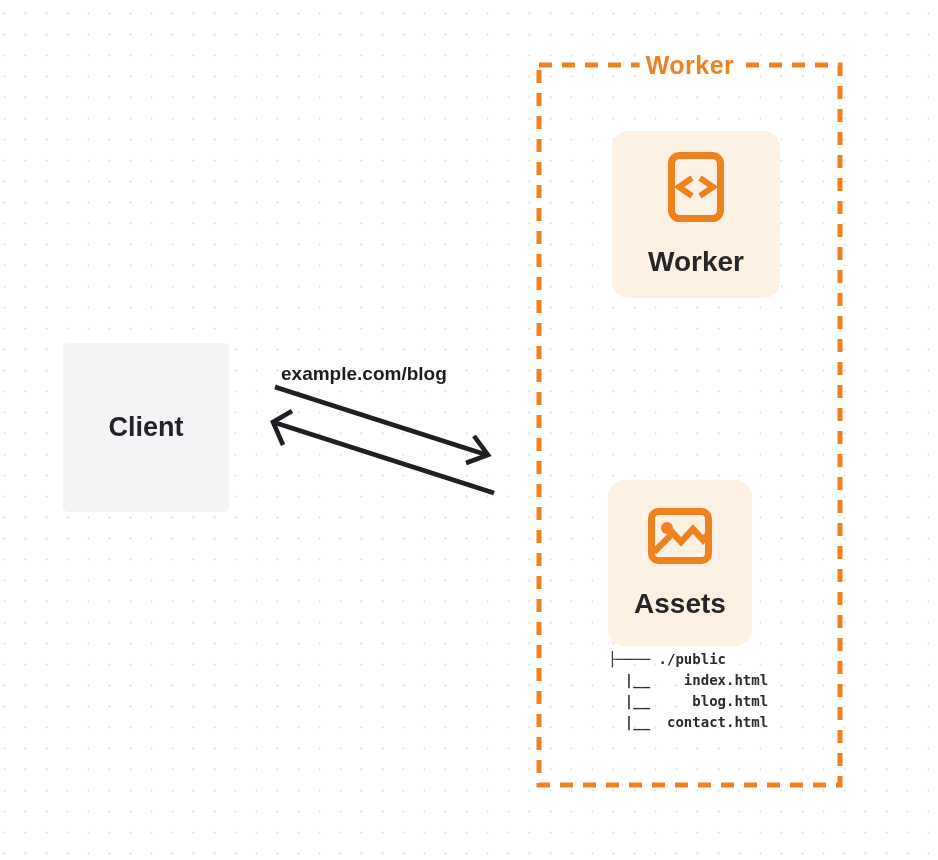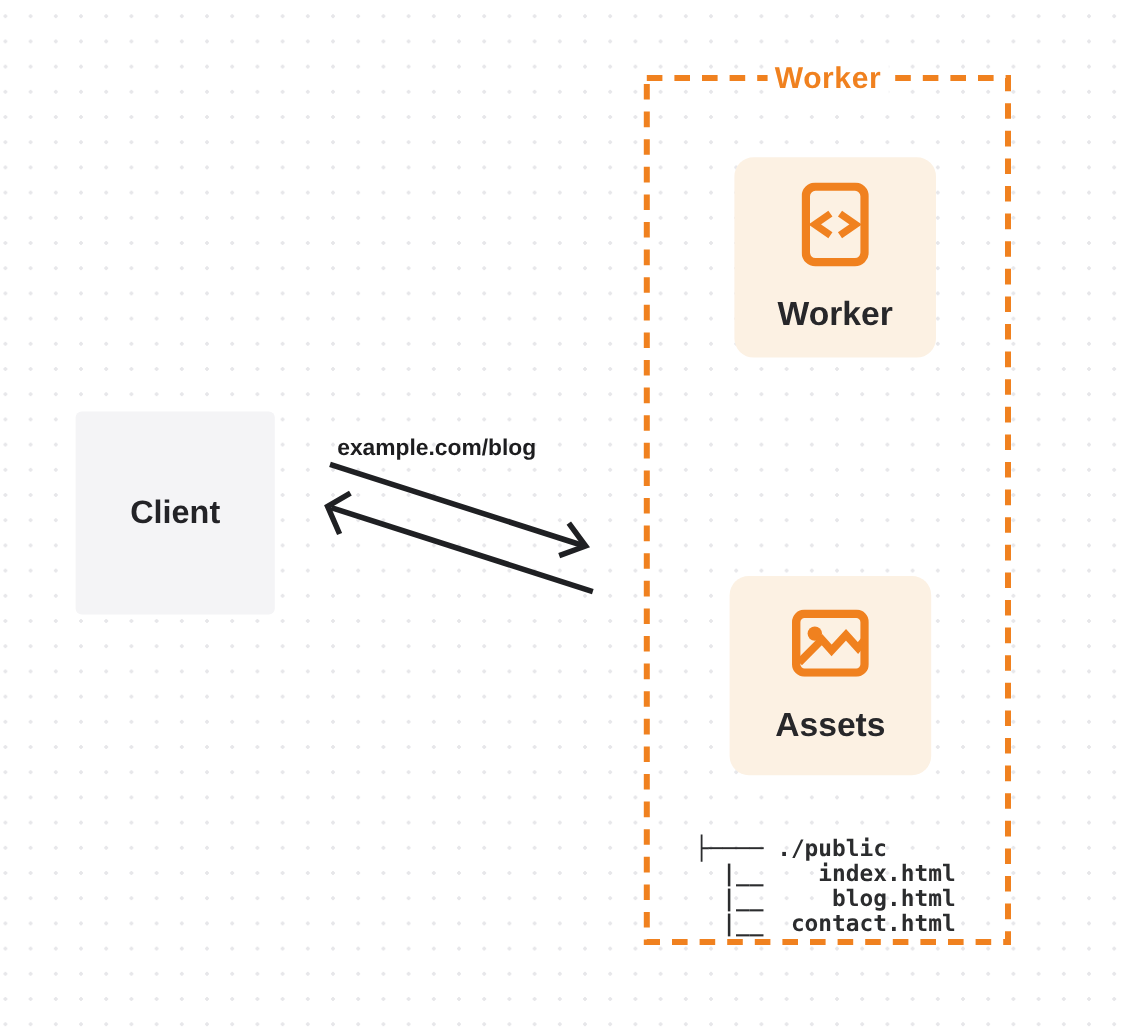--- a/index.html
+++ b/index.html
@@ -90,7 +90,7 @@
   .card.assets {
     left: 608px;
     top: 480px;
-    width: 168px;
+    width: 144px;
     height: 166px;
   }
   .card-label {

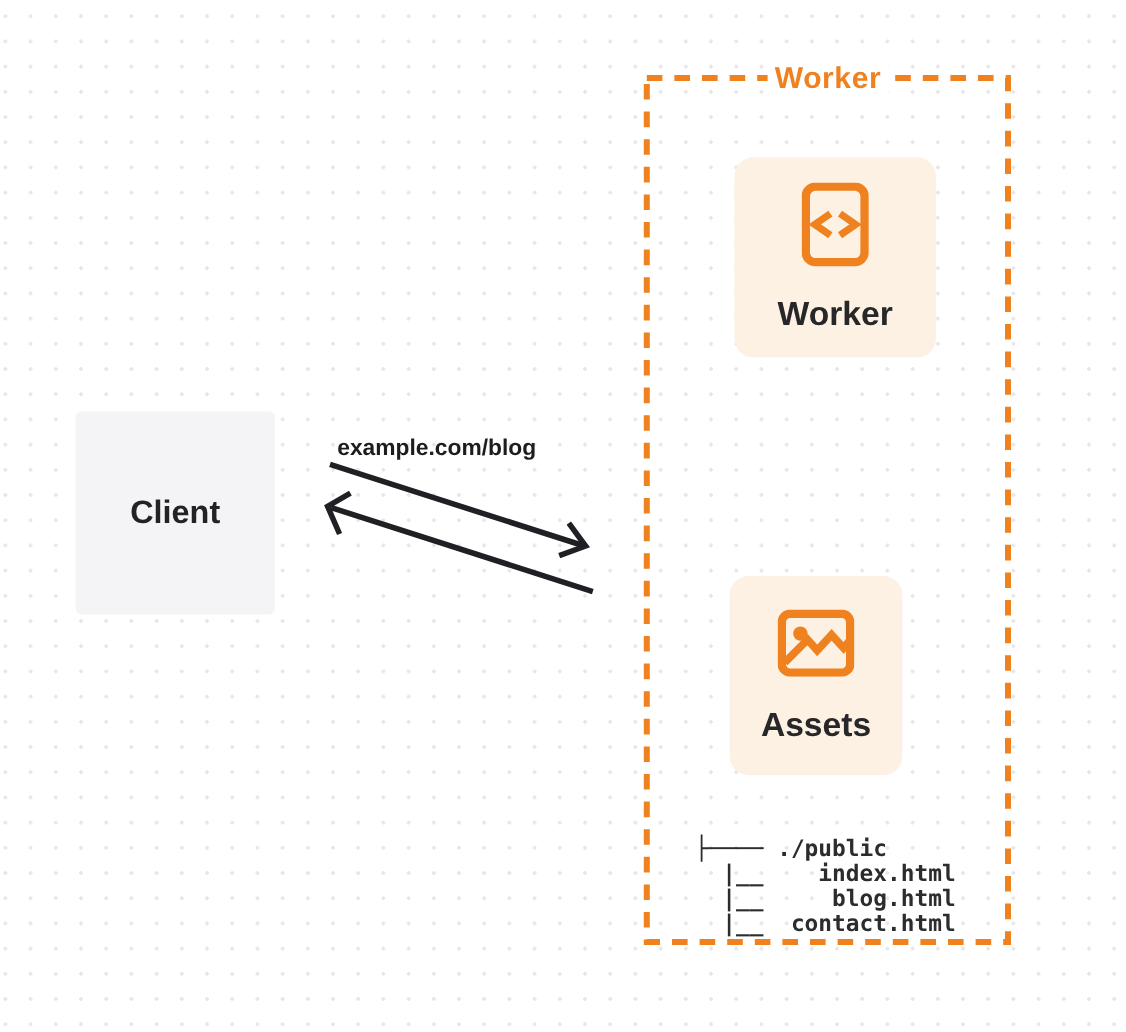--- a/index.html
+++ b/index.html
@@ -119,15 +119,14 @@
   }
   .file-tree {
     position: absolute;
-    left: 579px;
+    left: 608px;
     top: 649px;
     font-family: "DejaVu Sans Mono", monospace;
-    font-size: 19px;
+    font-size: 14px;
     line-height: 21px;
     font-weight: 700;
     color: #2B2C2E;
     white-space: pre;
-    margin-top: 48px;
   }
 </style>
 </head>

